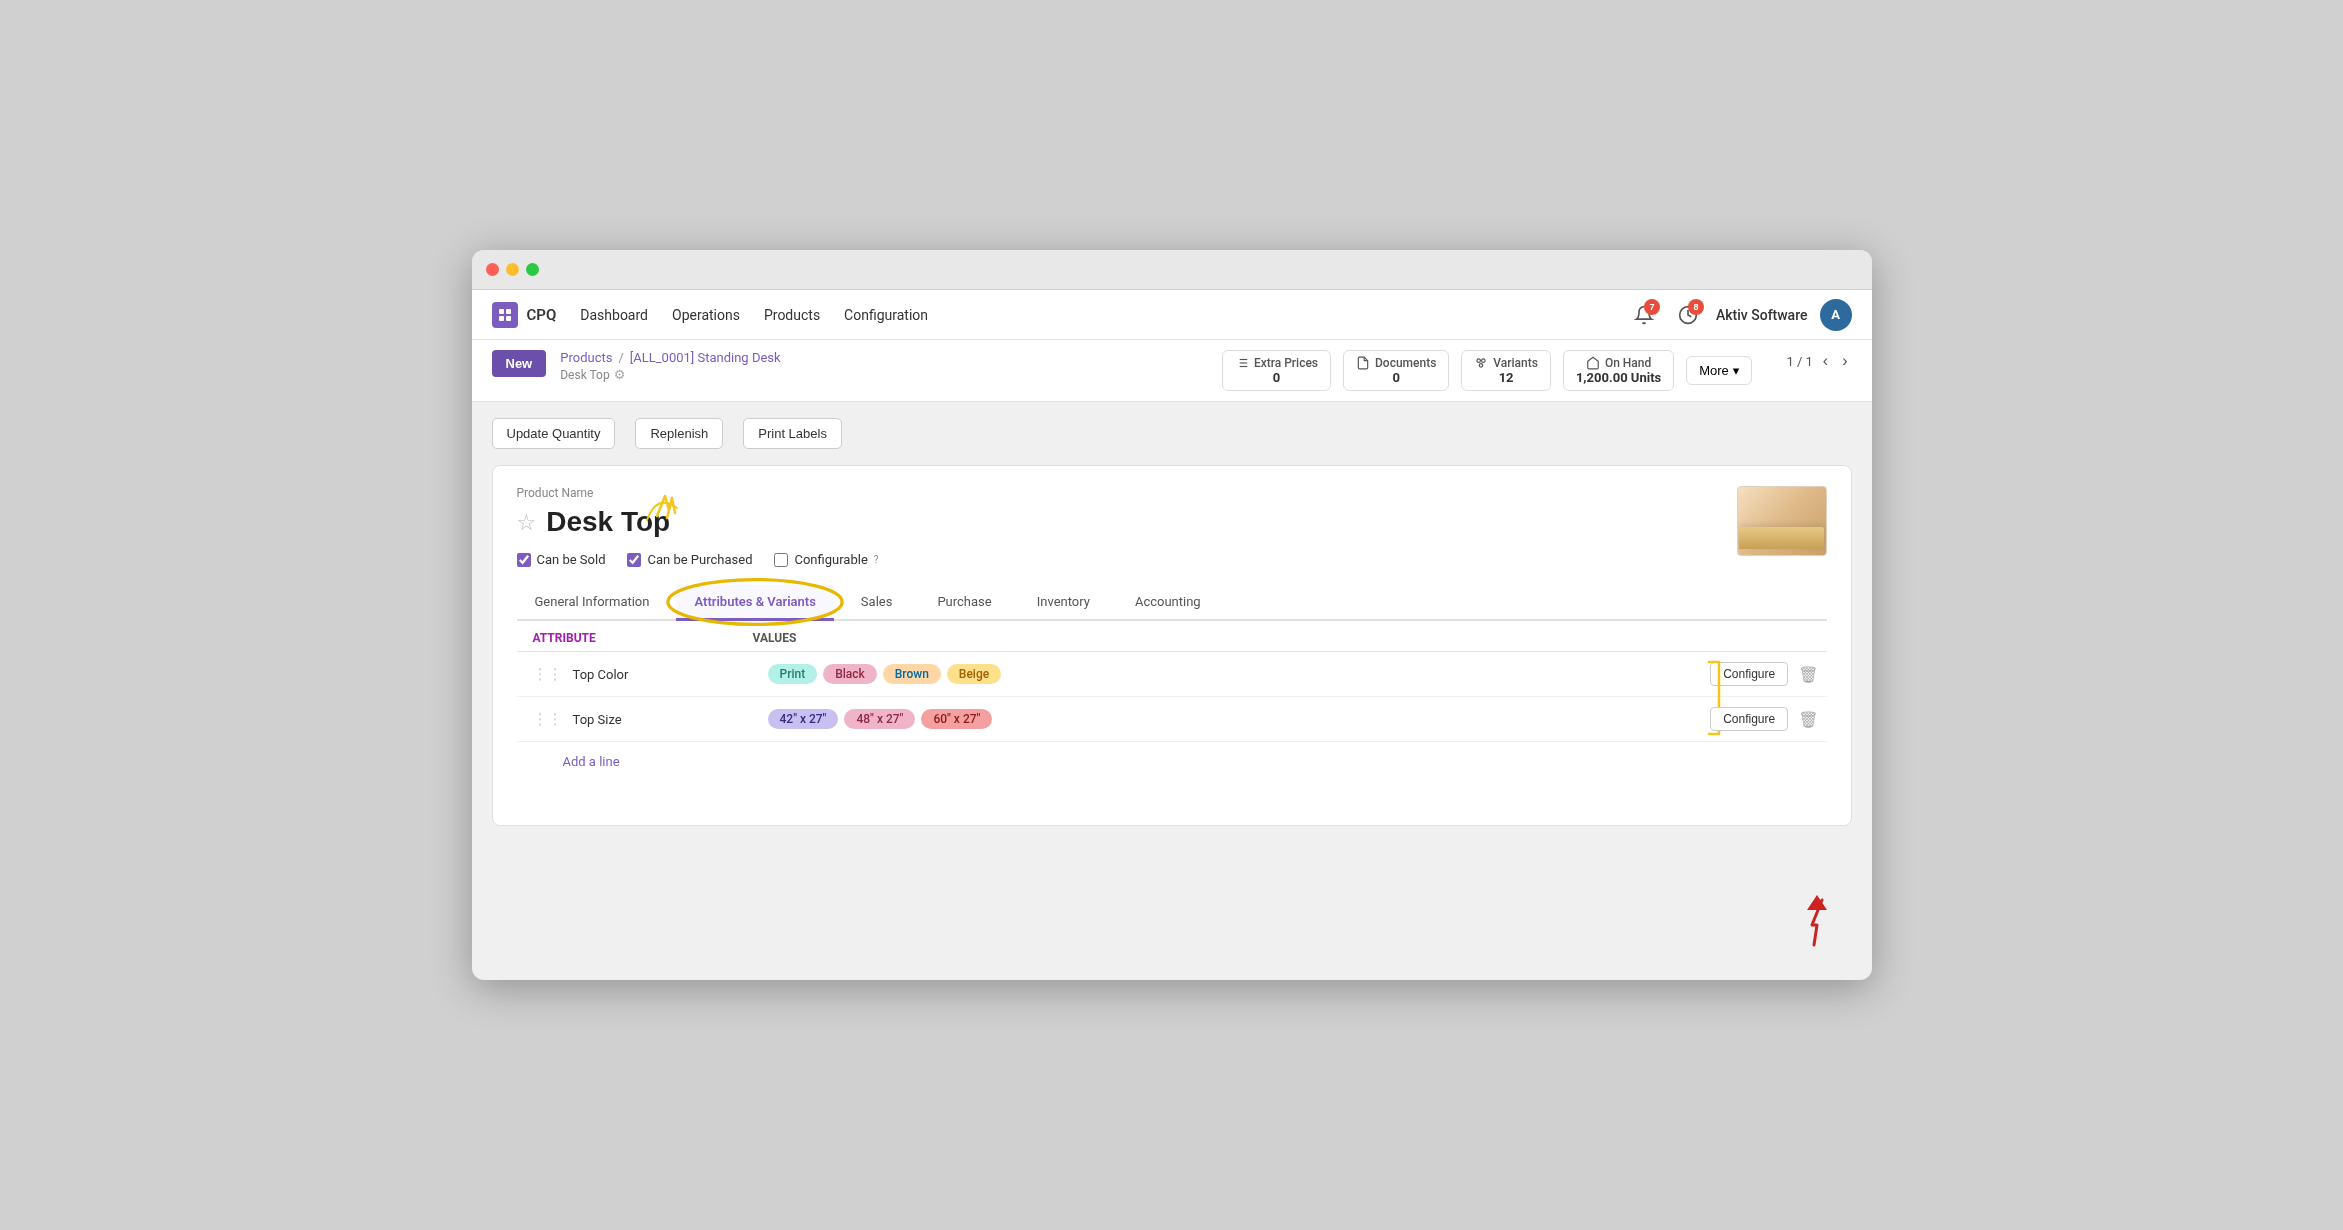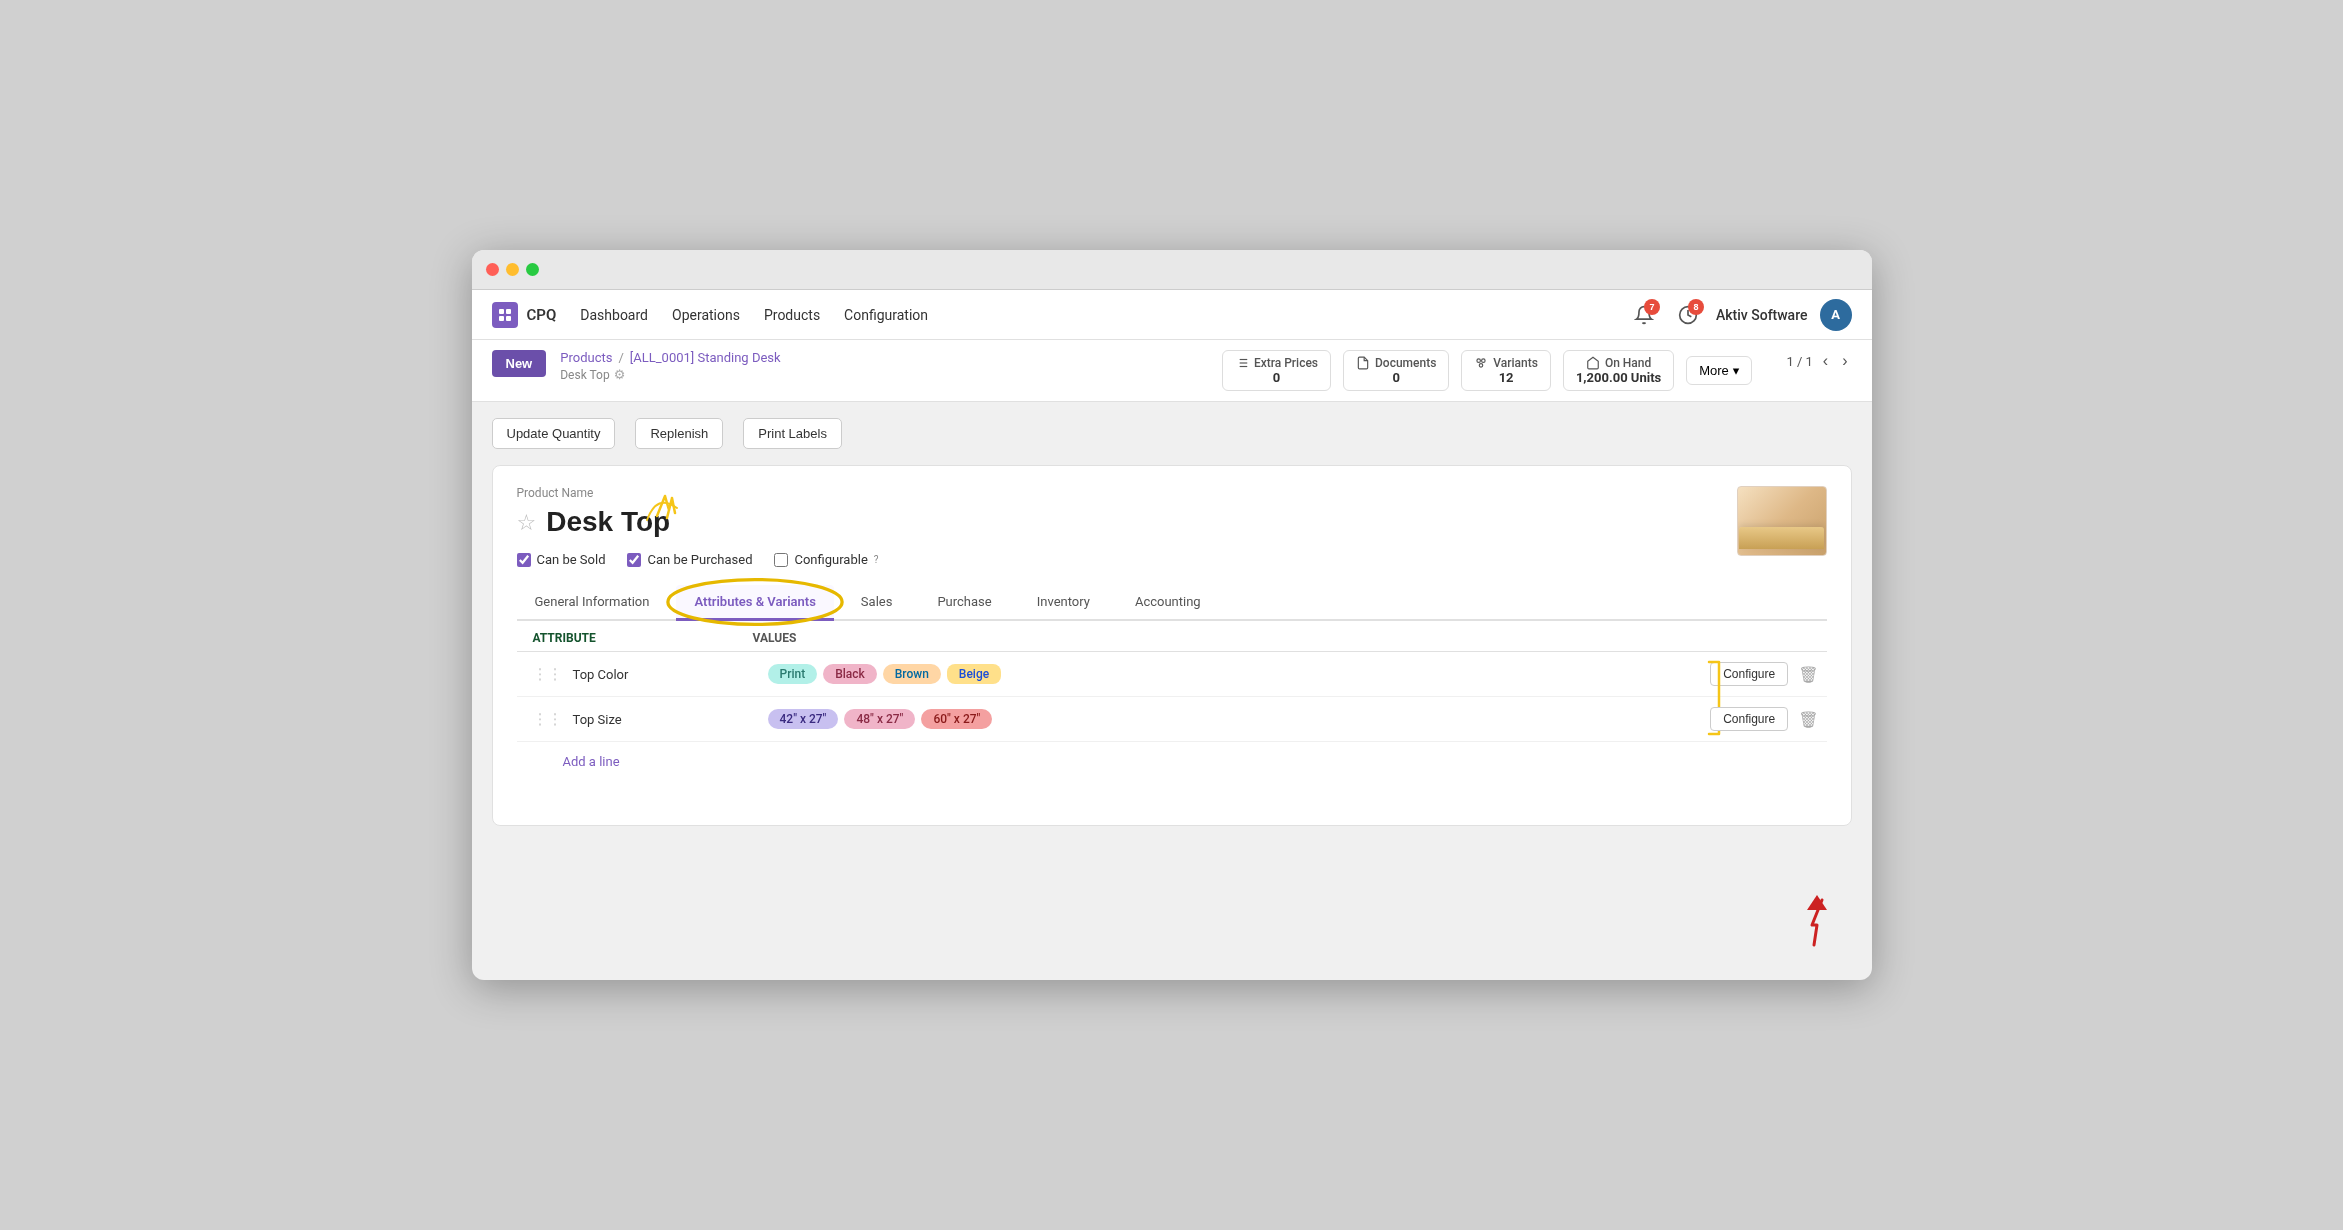--- a/index.html
+++ b/index.html
@@ -335,7 +335,7 @@
     .thead-attr {
       font-size: 12px;
       font-weight: 700;
-      color: #14532d;
+      color: #a21caf;
       text-transform: uppercase;
       width: 220px;
     }

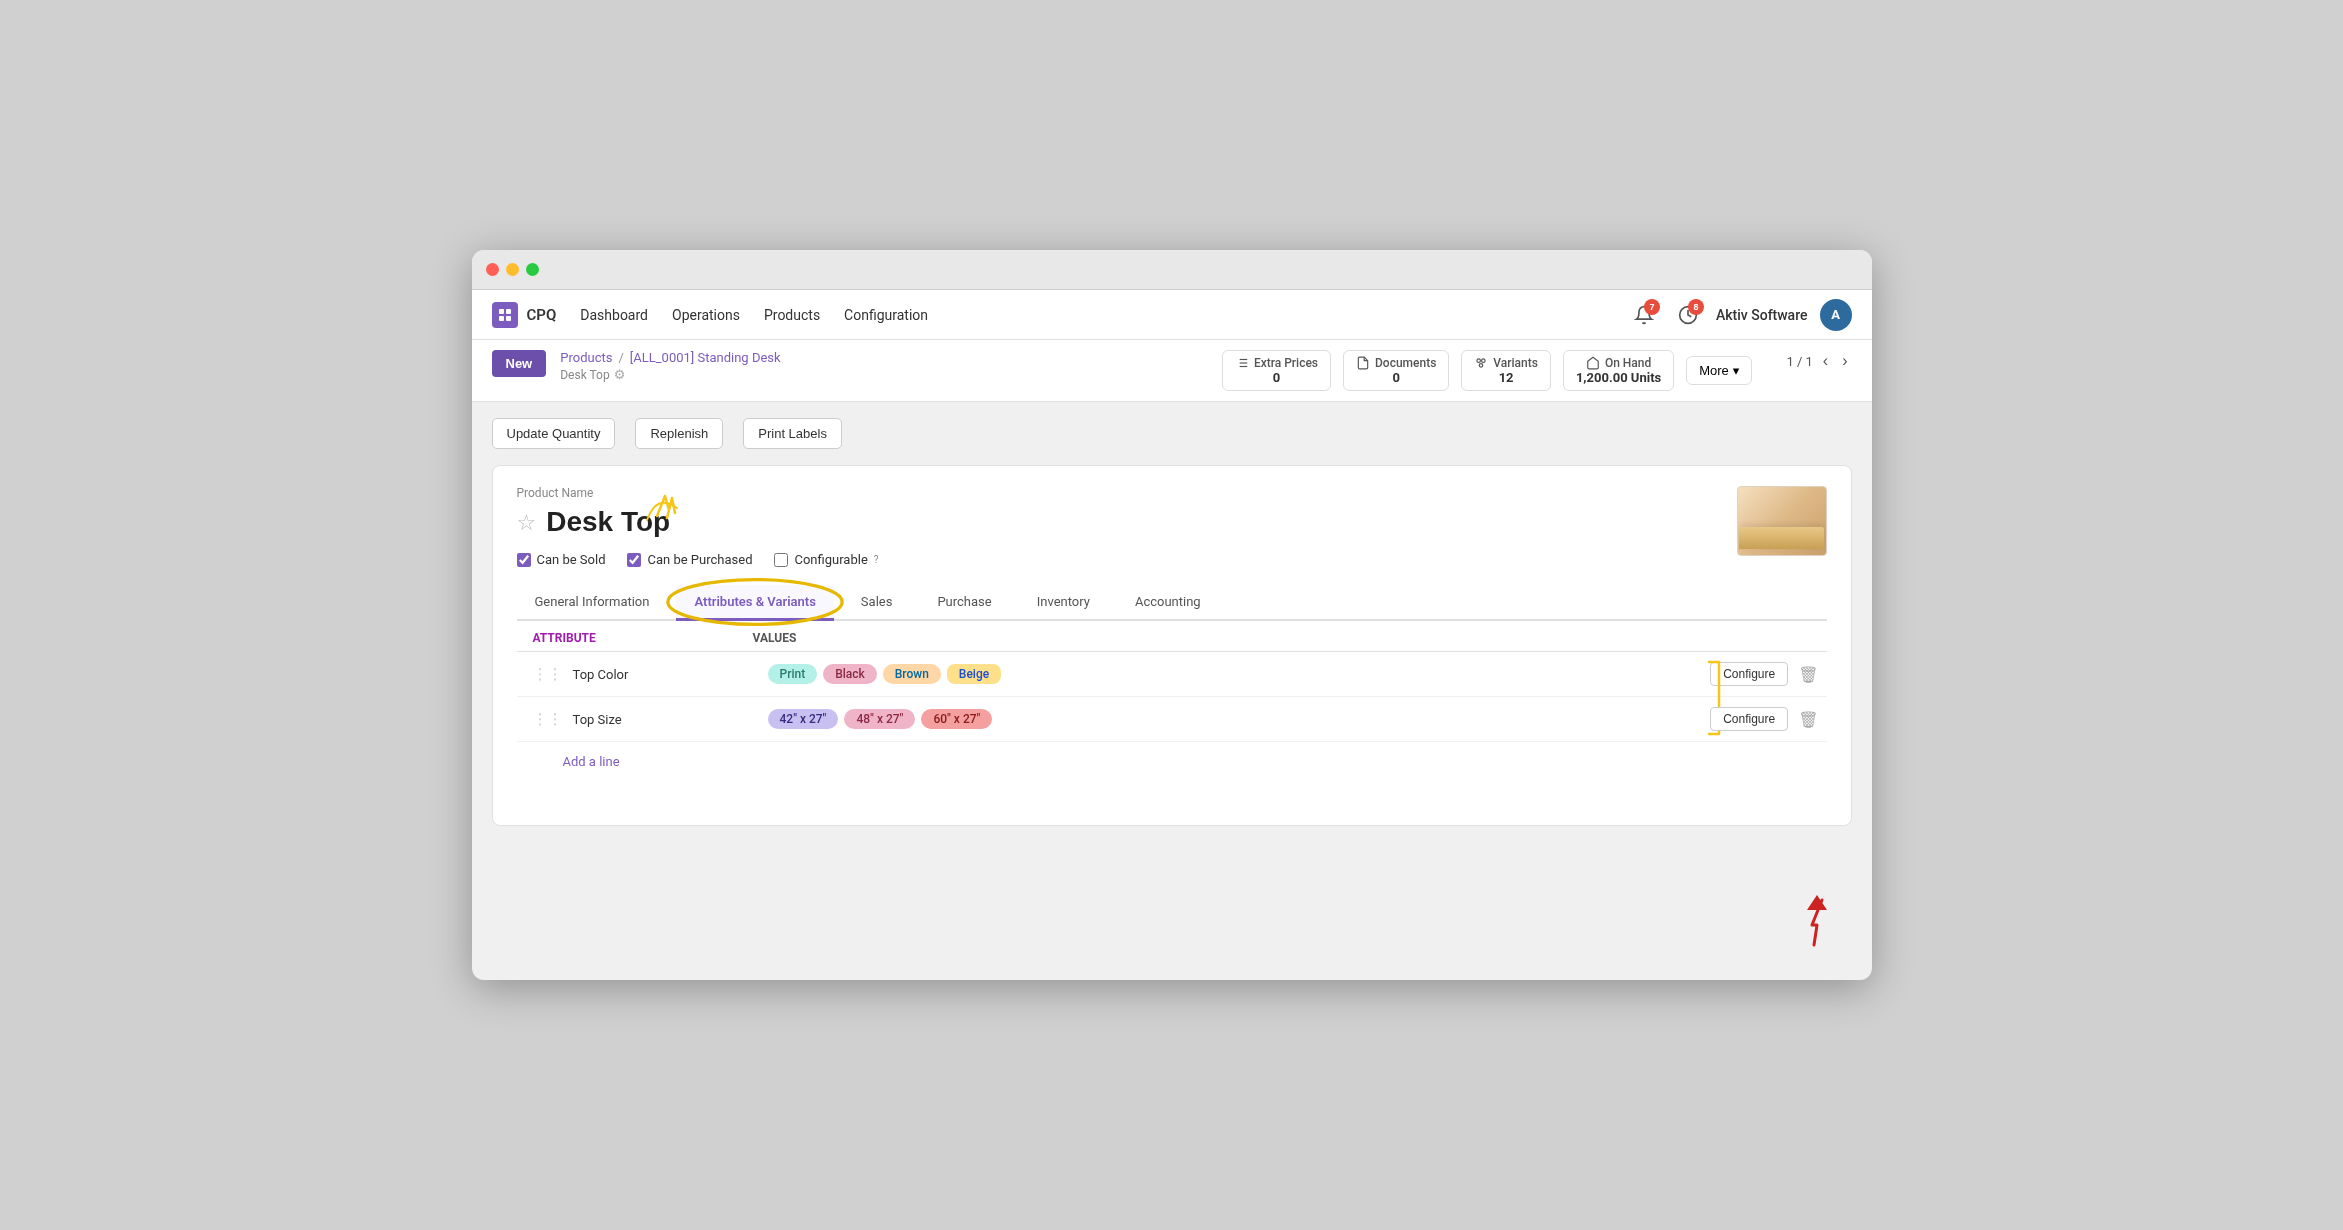--- a/index.html
+++ b/index.html
@@ -381,7 +381,7 @@
     .badge-white { background: #b2f0e8; color: #2a7a6f; }
     .badge-black { background: #f0b4c8; color: #8a2a45; }
     .badge-brown { background: #ffd6a5; color: #0369a1; }
-    .badge-beige { background: #ffe08a; color: #1d4ed8; border-radius: 8px; }
+    .badge-beige { background: #ffe08a; color: #a16207; }
     .badge-42 { background: #c8c0f0; color: #3a2a80; }
     .badge-48 { background: #f0b4c8; color: #8a2a45; }
     .badge-60 { background: #f4a0a0; color: #8a1a1a; }

